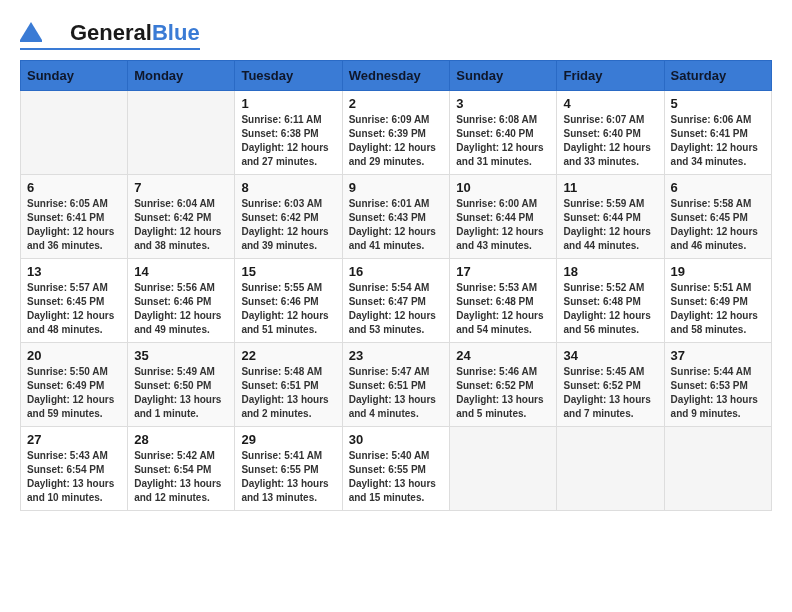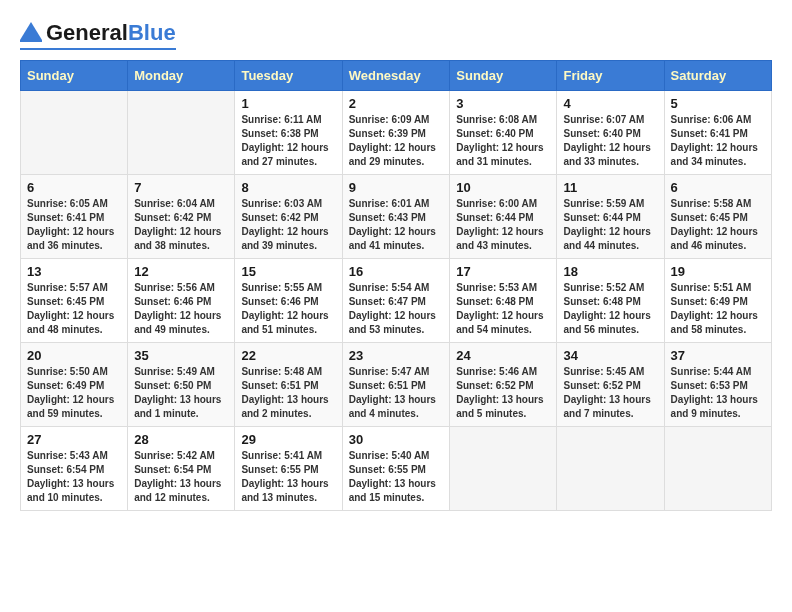--- a/index.html
+++ b/index.html
@@ -80,7 +80,7 @@
 
 <div class="header">
   <div class="logo">
-  <div style="display:flex;align-items:center;">
+  <div style="display:flex;align-items:center;gap:24px;">
     <div style="margin-right:4px;">
       <svg width="22" height="22" viewBox="0 0 22 22">
         <polygon points="11,2 22,20 0,20" fill="#3a7bd5"></polygon>

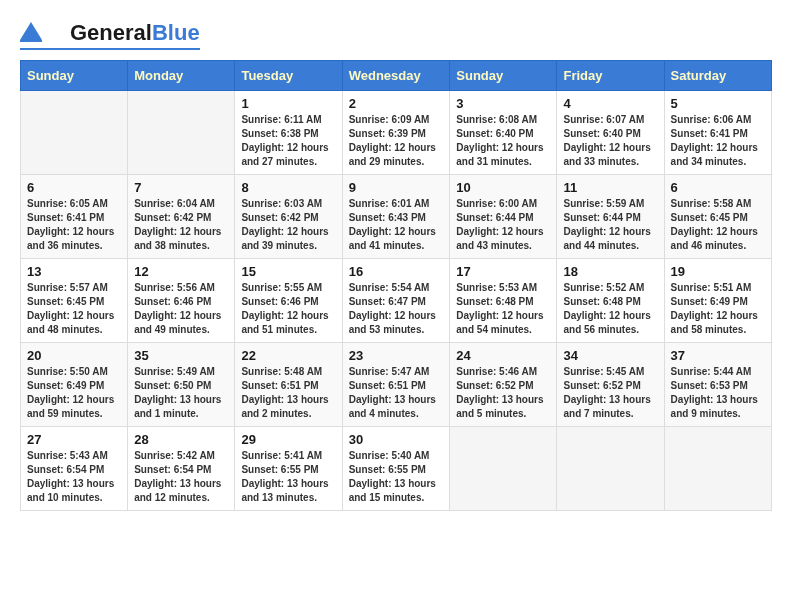--- a/index.html
+++ b/index.html
@@ -41,7 +41,7 @@
     }
     .calendar th {
       background: #3a7bd5;
-      color: #fef9c3;
+      color: #0f172a;
       font-size: 13px;
       font-weight: bold;
       padding: 7px 6px;

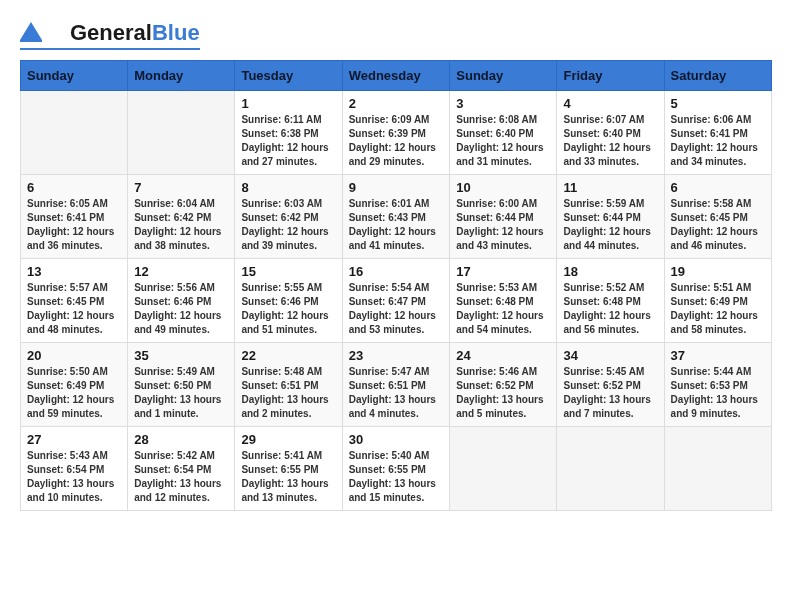--- a/index.html
+++ b/index.html
@@ -172,7 +172,7 @@
           <div class="day-info">Sunrise: 5:57 AM<br>Sunset: 6:45 PM<br>Daylight: 12 hours and 48 minutes.</div>
         </td>
         <td>
-          <div class="day-number">12</div>
+          <div class="day-number">14</div>
           <div class="day-info">Sunrise: 5:56 AM<br>Sunset: 6:46 PM<br>Daylight: 12 hours and 49 minutes.</div>
         </td>
         <td>

